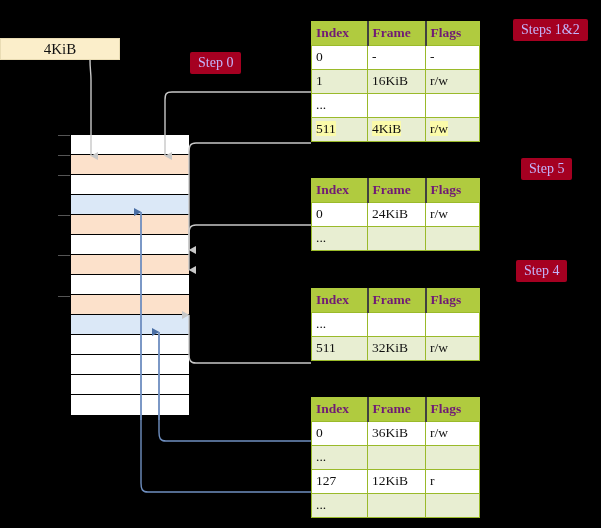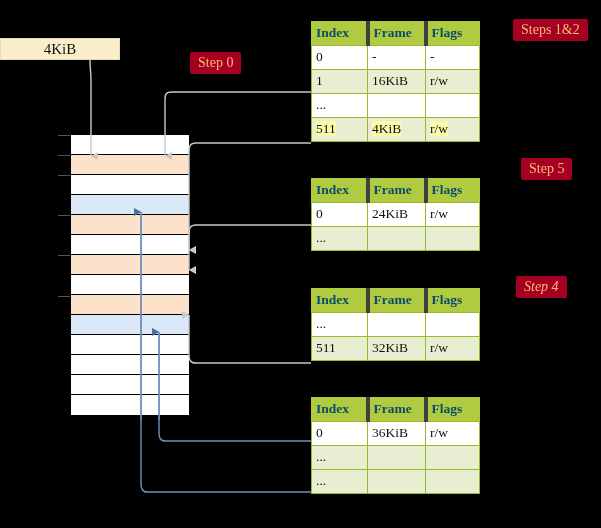--- a/index.html
+++ b/index.html
@@ -64,7 +64,7 @@
   }
   .ptable th {
     background: #b0cb3f;
-    color: #0c4a6e;
+    color: #701a75;
     font-weight: bold;
     border-color: #b0cb3f;
     border-bottom: 1px solid #9aba2a;

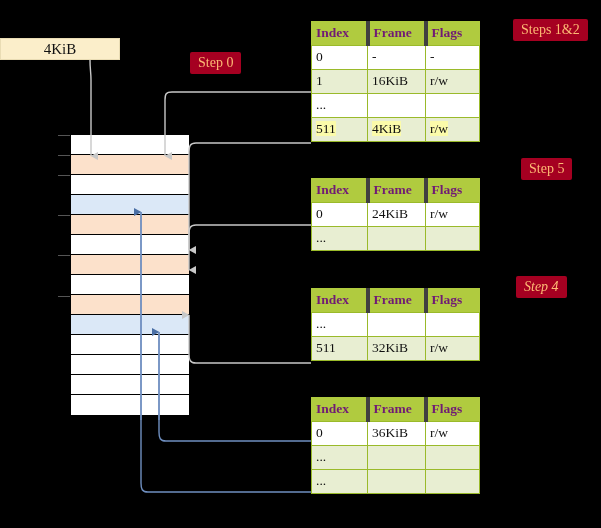--- a/index.html
+++ b/index.html
@@ -69,7 +69,7 @@
     border-color: #b0cb3f;
     border-bottom: 1px solid #9aba2a;
   }
-  .ptable th + th { border-left: 4px solid #404040; }
+  .ptable th + th { border-left: 2px solid #404040; }
   .ptable tr.alt td { background: #e8eed2; }
   .ptable tr.plain td { background: #ffffff; }
   .ptable td.hl > span { background: #fbfbaa; }

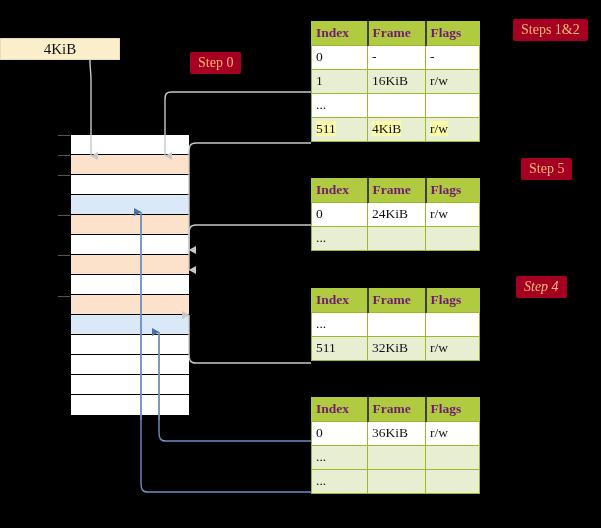--- a/index.html
+++ b/index.html
@@ -20,7 +20,7 @@
   .step-pill {
     position: absolute;
     background: #a50021;
-    color: #fdba74;
+    color: #c4b5fd;
     font-family: "Liberation Serif", "DejaVu Serif", serif;
     font-size: 14px;
     line-height: 17px;

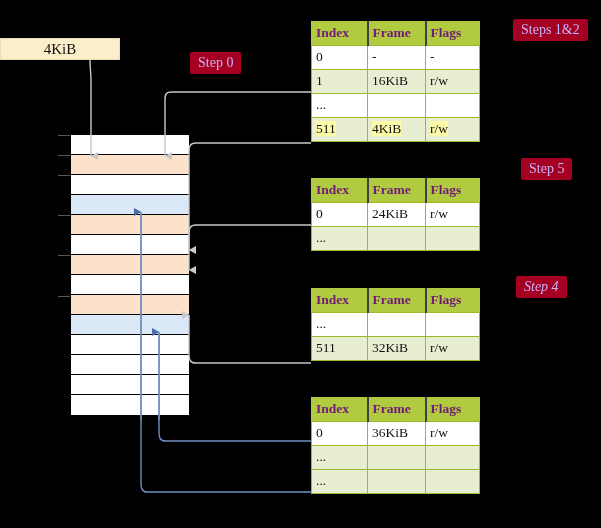--- a/index.html
+++ b/index.html
@@ -127,7 +127,7 @@
   <div class="step-pill" style="left:190px; top:52px;">Step 0</div>
   <div class="step-pill" style="left:513px; top:19px;">Steps 1&amp;2</div>
   <div class="step-pill" style="left:521px; top:158px;">Step 5</div>
-  <div class="step-pill" style="left:516px; top:276px;font-style:italic;">Step 4</div>
+  <div class="step-pill" style="left:516px; top:260px;">Step 4</div>
 
   <div class="tick" style="top:135px;"></div>
   <div class="tick" style="top:155px;"></div>

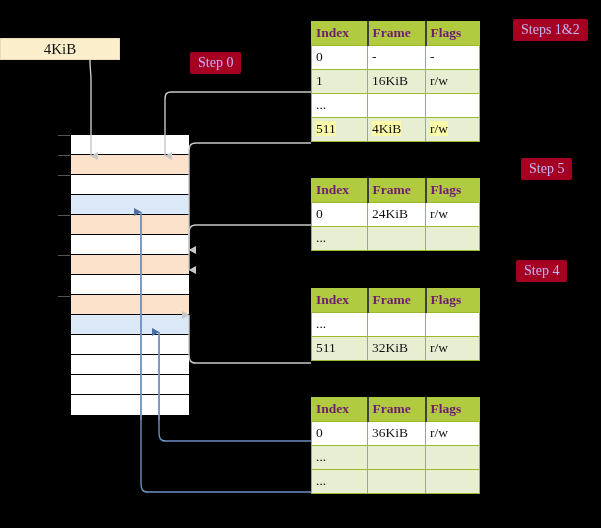--- a/index.html
+++ b/index.html
@@ -281,6 +281,11 @@
           <td class="col-frame"><span></span></td>
           <td class="col-flags"><span></span></td>
         </tr>
+        <tr class="plain">
+          <td class="col-index"><span>127</span></td>
+          <td class="col-frame"><span>12KiB</span></td>
+          <td class="col-flags"><span>r</span></td>
+        </tr>
         <tr class="alt">
           <td class="col-index"><span>...</span></td>
           <td class="col-frame"><span></span></td>

